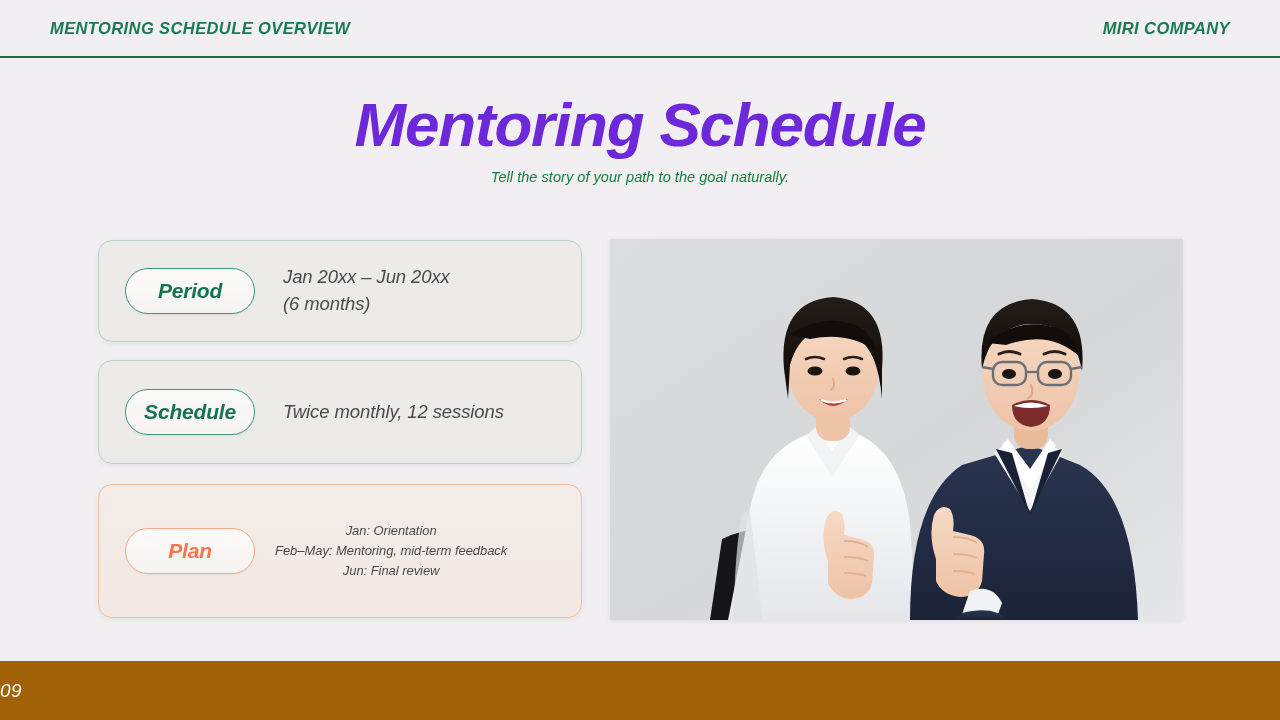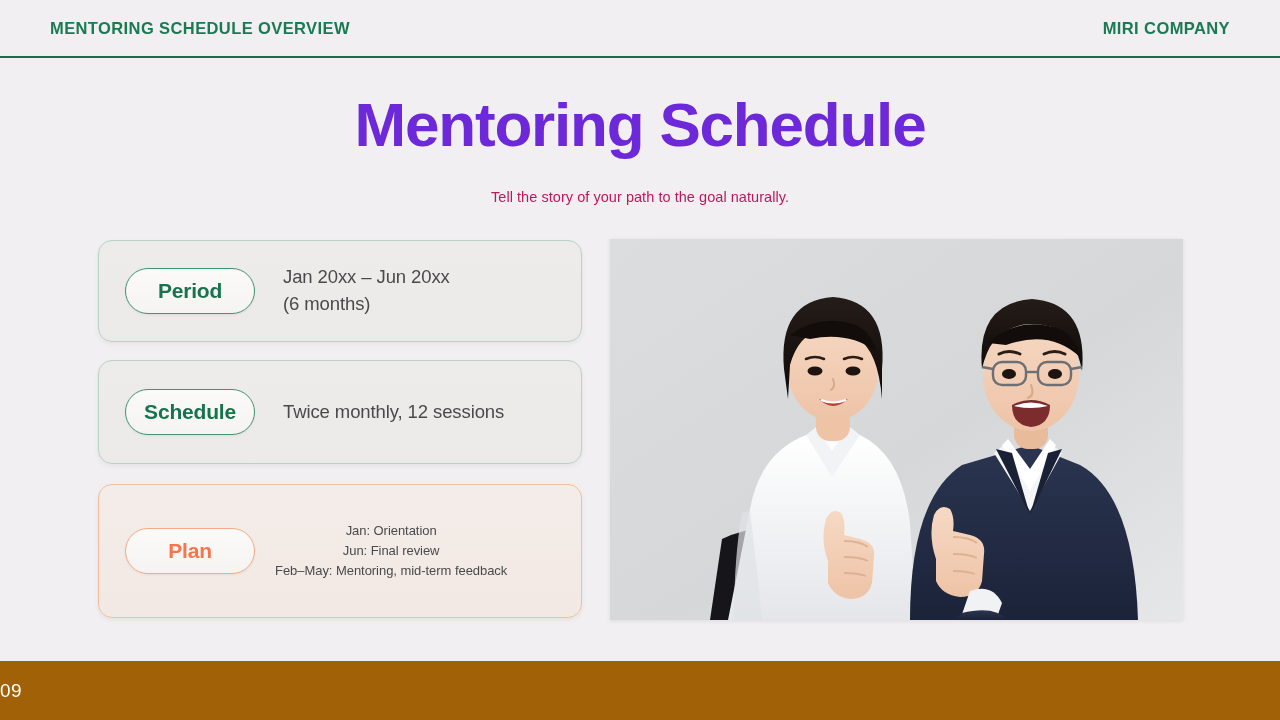--- a/index.html
+++ b/index.html
@@ -21,6 +21,7 @@
     width: 1280px;
     height: 720px;
     background: #f1eff1;
+    font-style: italic;
   }
 
   

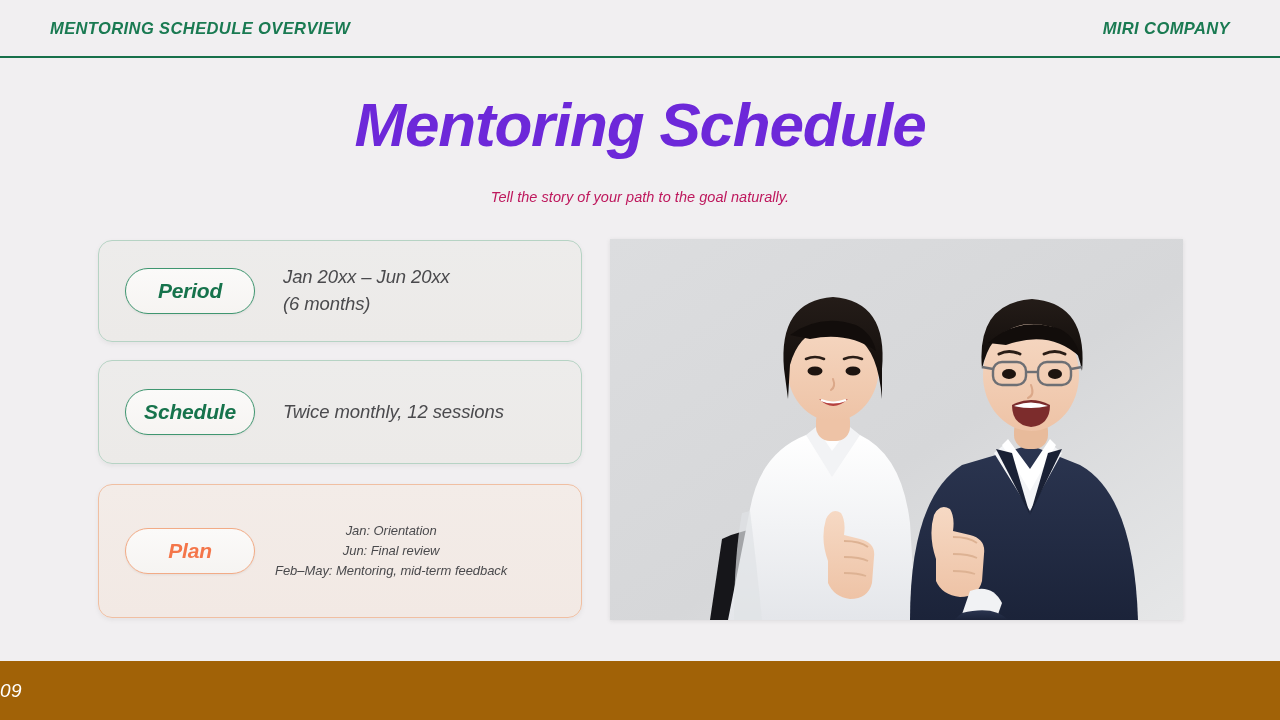--- a/index.html
+++ b/index.html
@@ -66,9 +66,9 @@
     line-height: 1.05;
   }
   .subtitle {
-    margin-top: 32px;
+    margin-top: 12px;
     font-size: 14.5px;
-    color: #be185d;
+    color: #15803d;
     letter-spacing: 0.05px;
   }
 

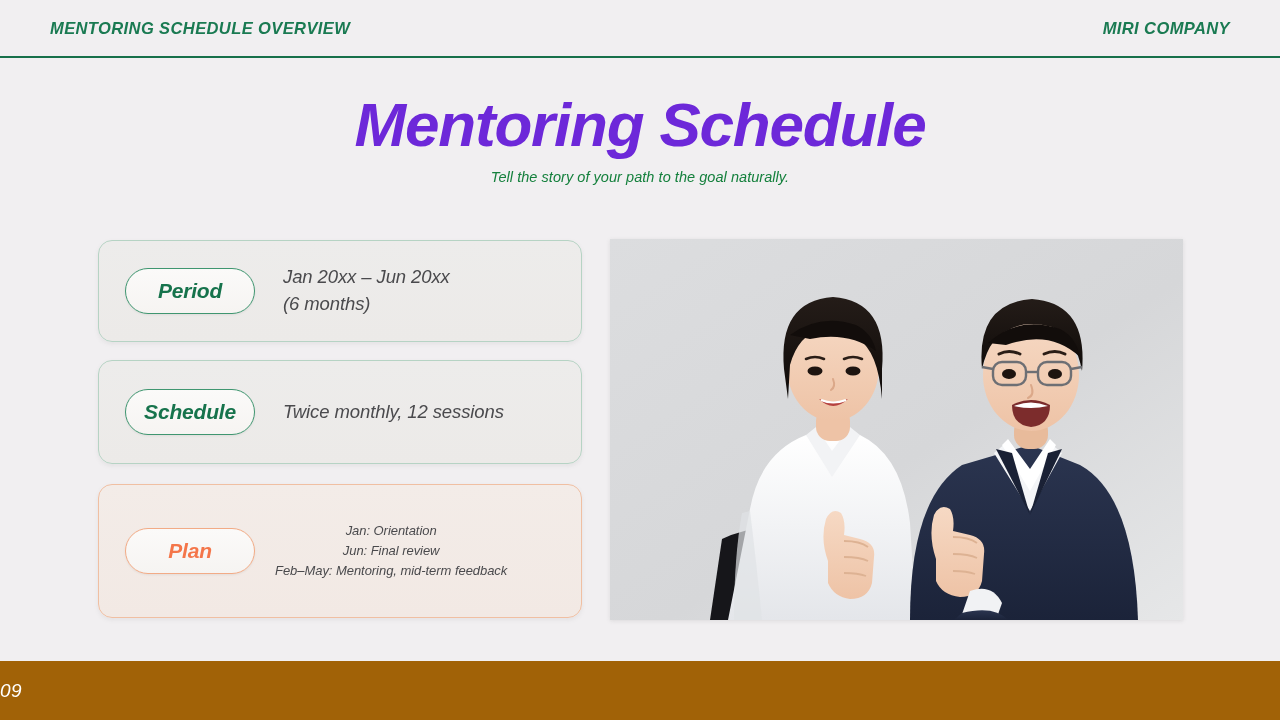--- a/index.html
+++ b/index.html
@@ -222,8 +222,8 @@
       </div>
       <div class="card-text card-text-sm">
         <div>Jan: Orientation</div>
+        <div>Feb–May: Mentoring, mid-term feedback</div>
         <div>Jun: Final review</div>
-        <div>Feb–May: Mentoring, mid-term feedback</div>
       </div>
     </div>
 

